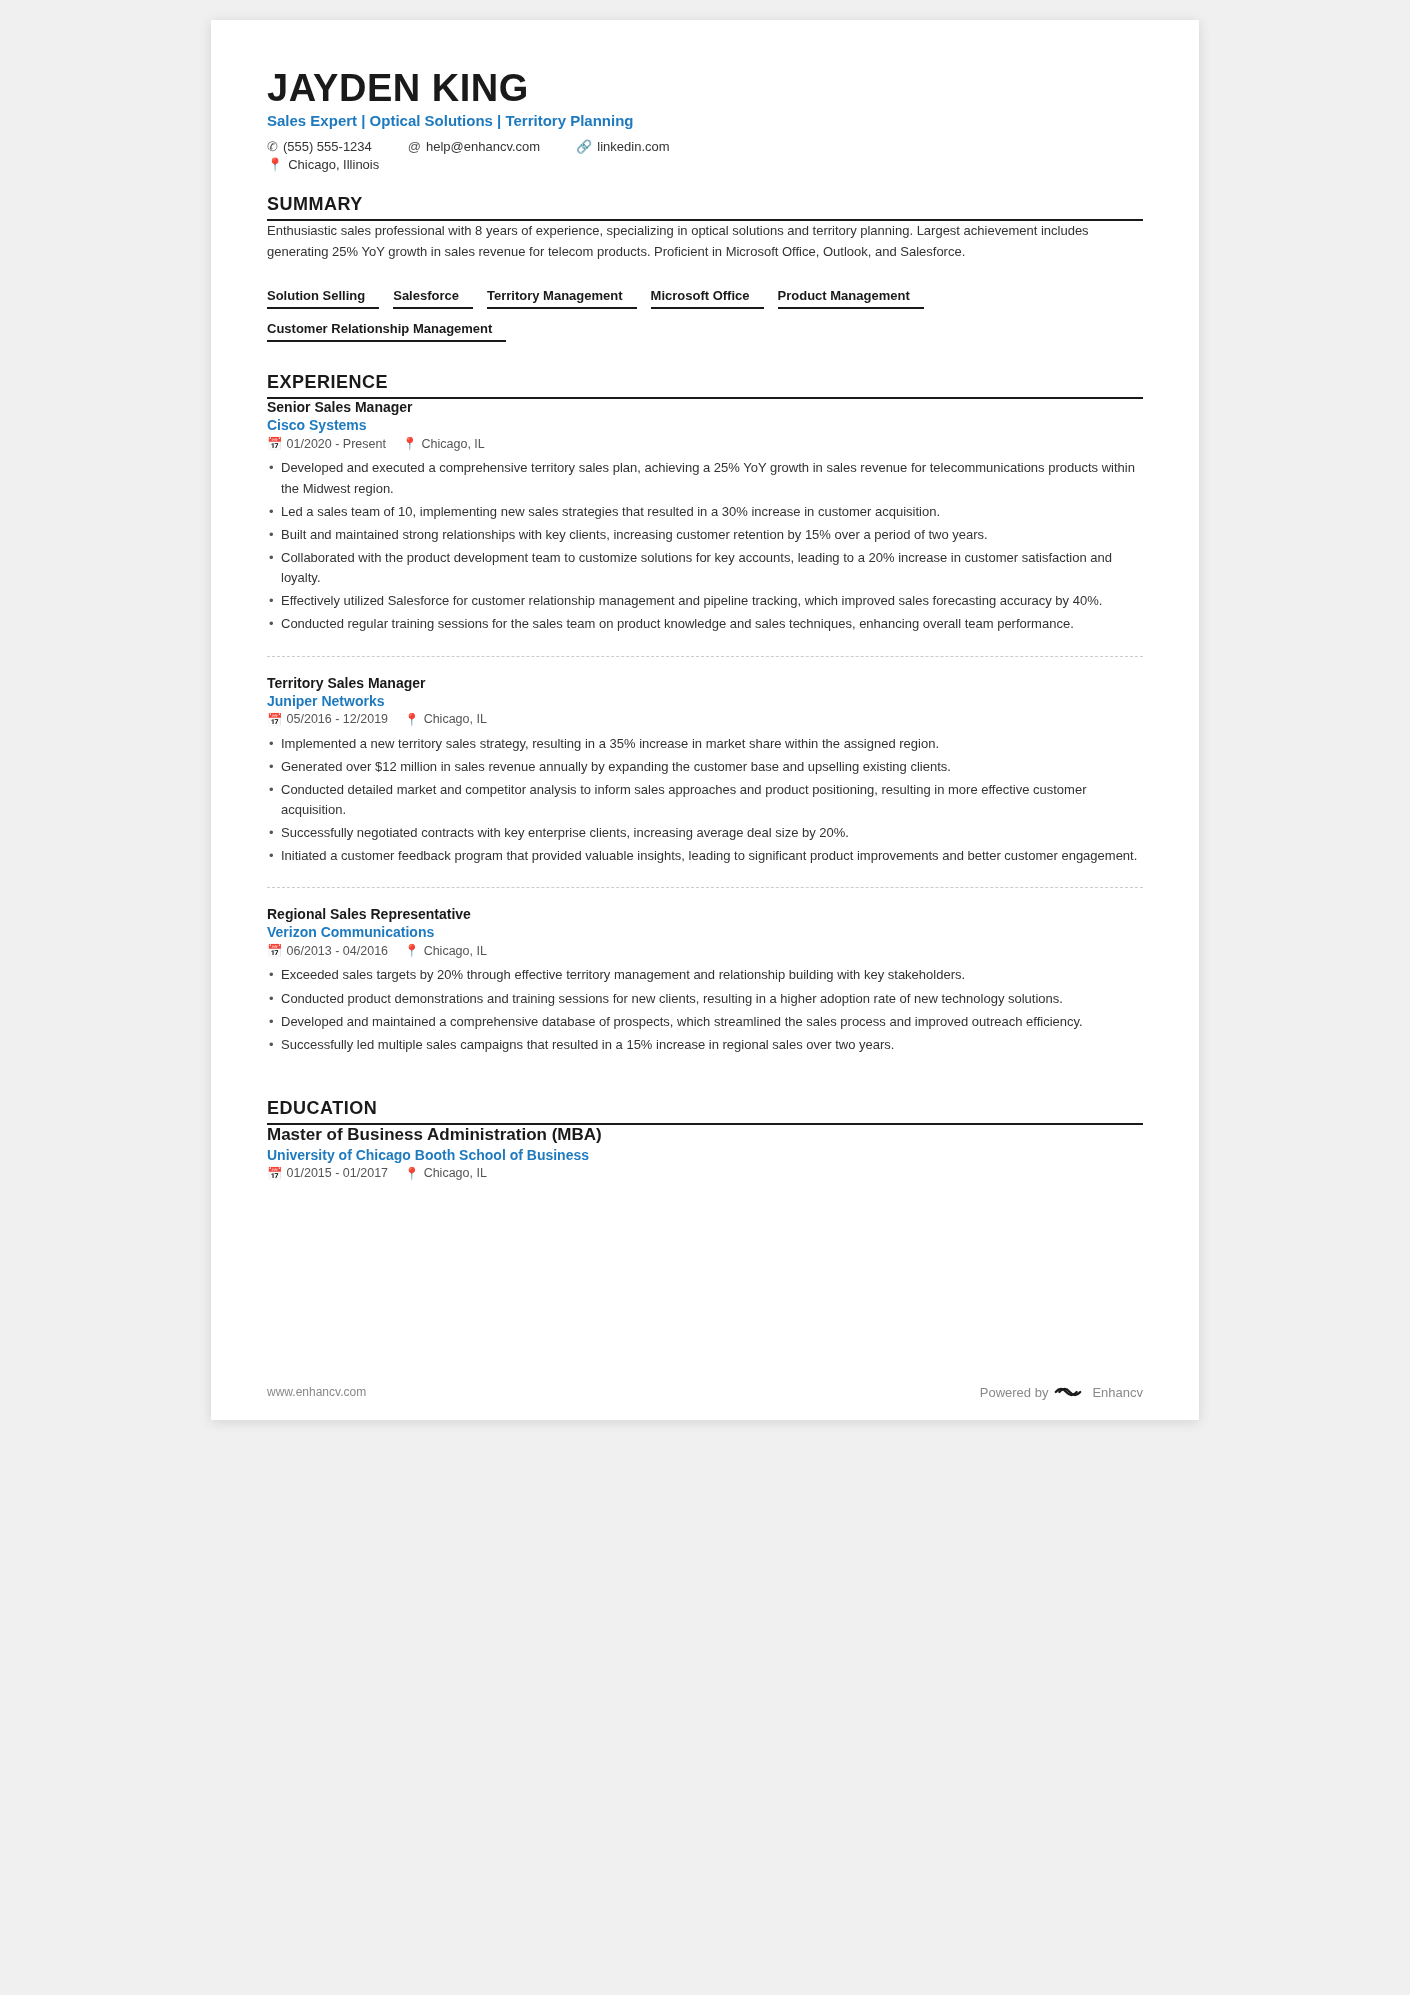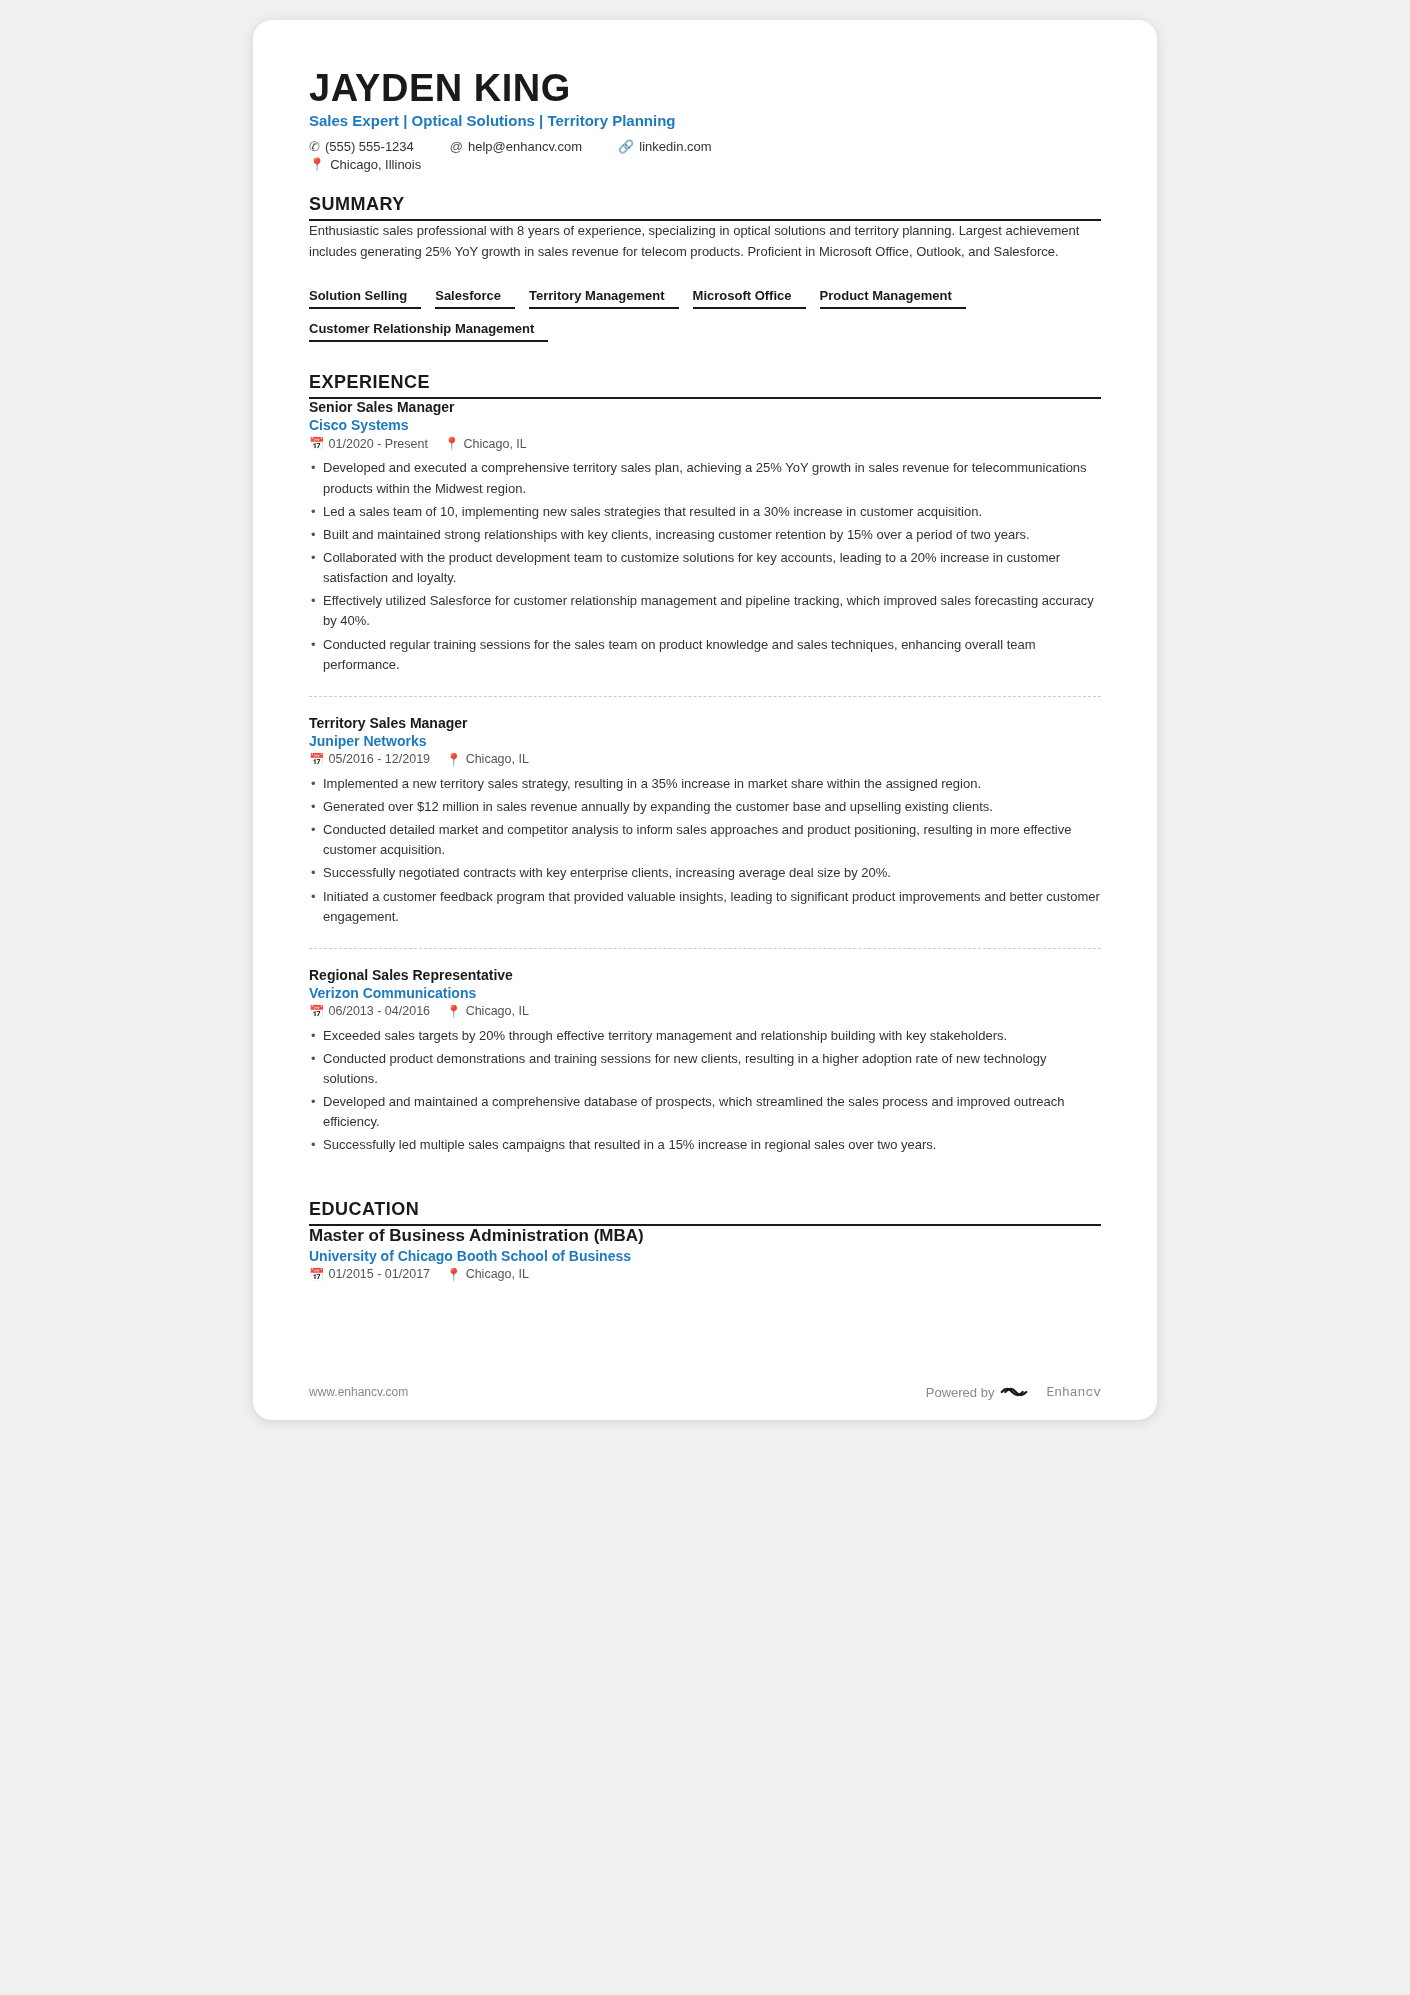--- a/index.html
+++ b/index.html
@@ -12,12 +12,11 @@
     }
     .resume-page {
       background: #ffffff;
-      width: 904px;
+      width: 988px;
       min-height: 1400px;
       padding: 48px 56px 58px 56px;
       position: relative;
       box-shadow: 0 2px 12px rgba(0,0,0,0.12);
-      border-radius: 19px;
     }
 
     

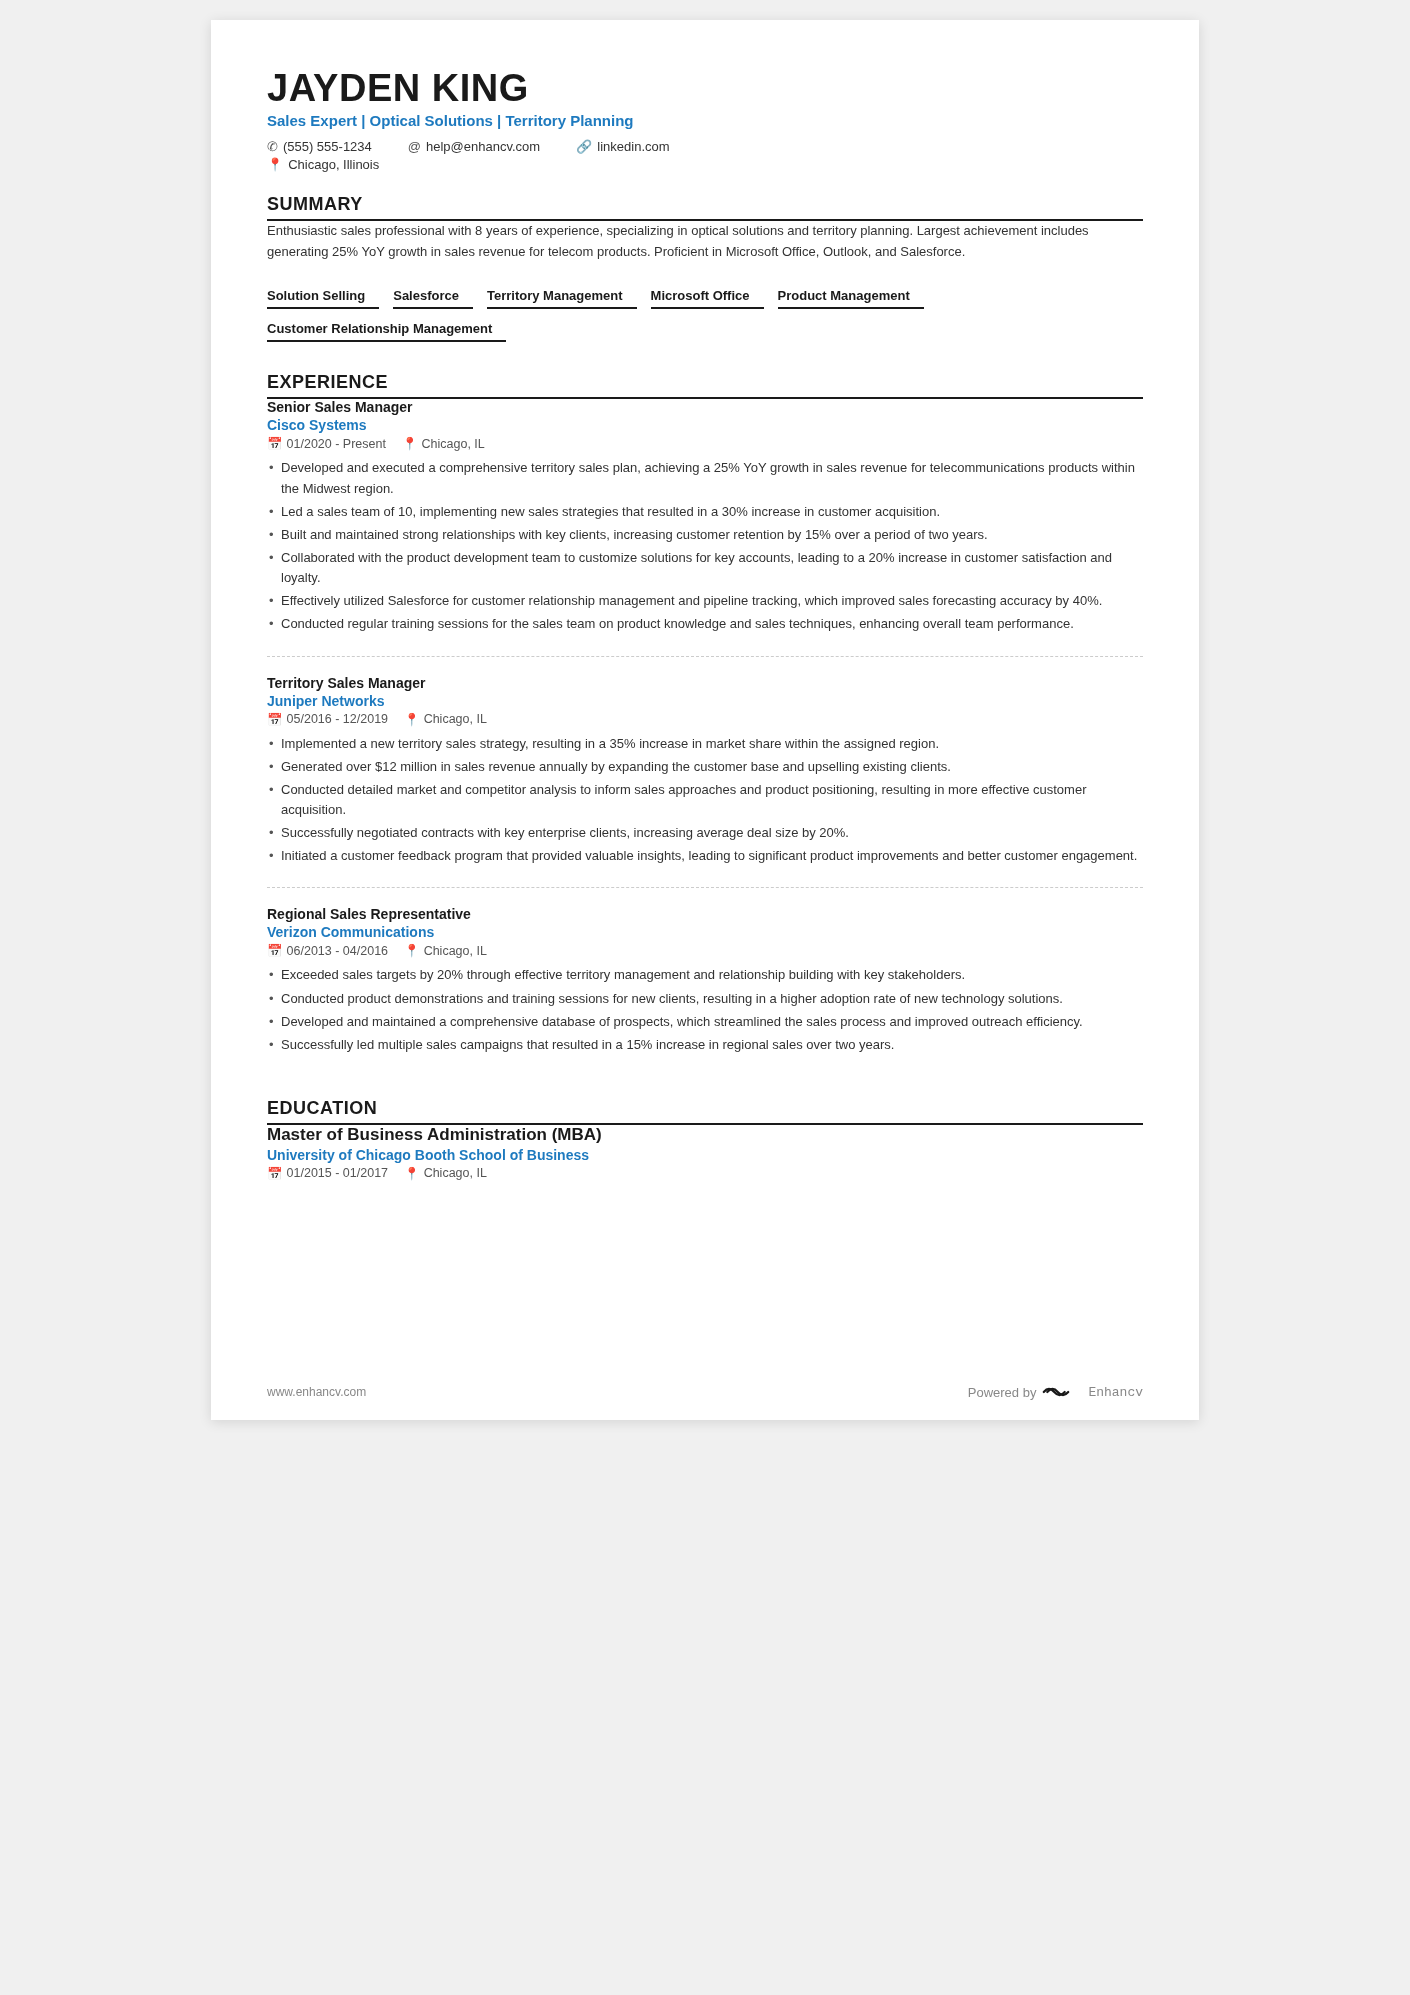--- a/index.html
+++ b/index.html
@@ -184,8 +184,7 @@
     .enhancv-logo {
       display: inline-flex;
       align-items: center;
-      gap: 18px;
-      font-family: Liberation Mono, monospace;
+      gap: 10px;
     }
     .enhancv-logo svg {
       width: 28px;

